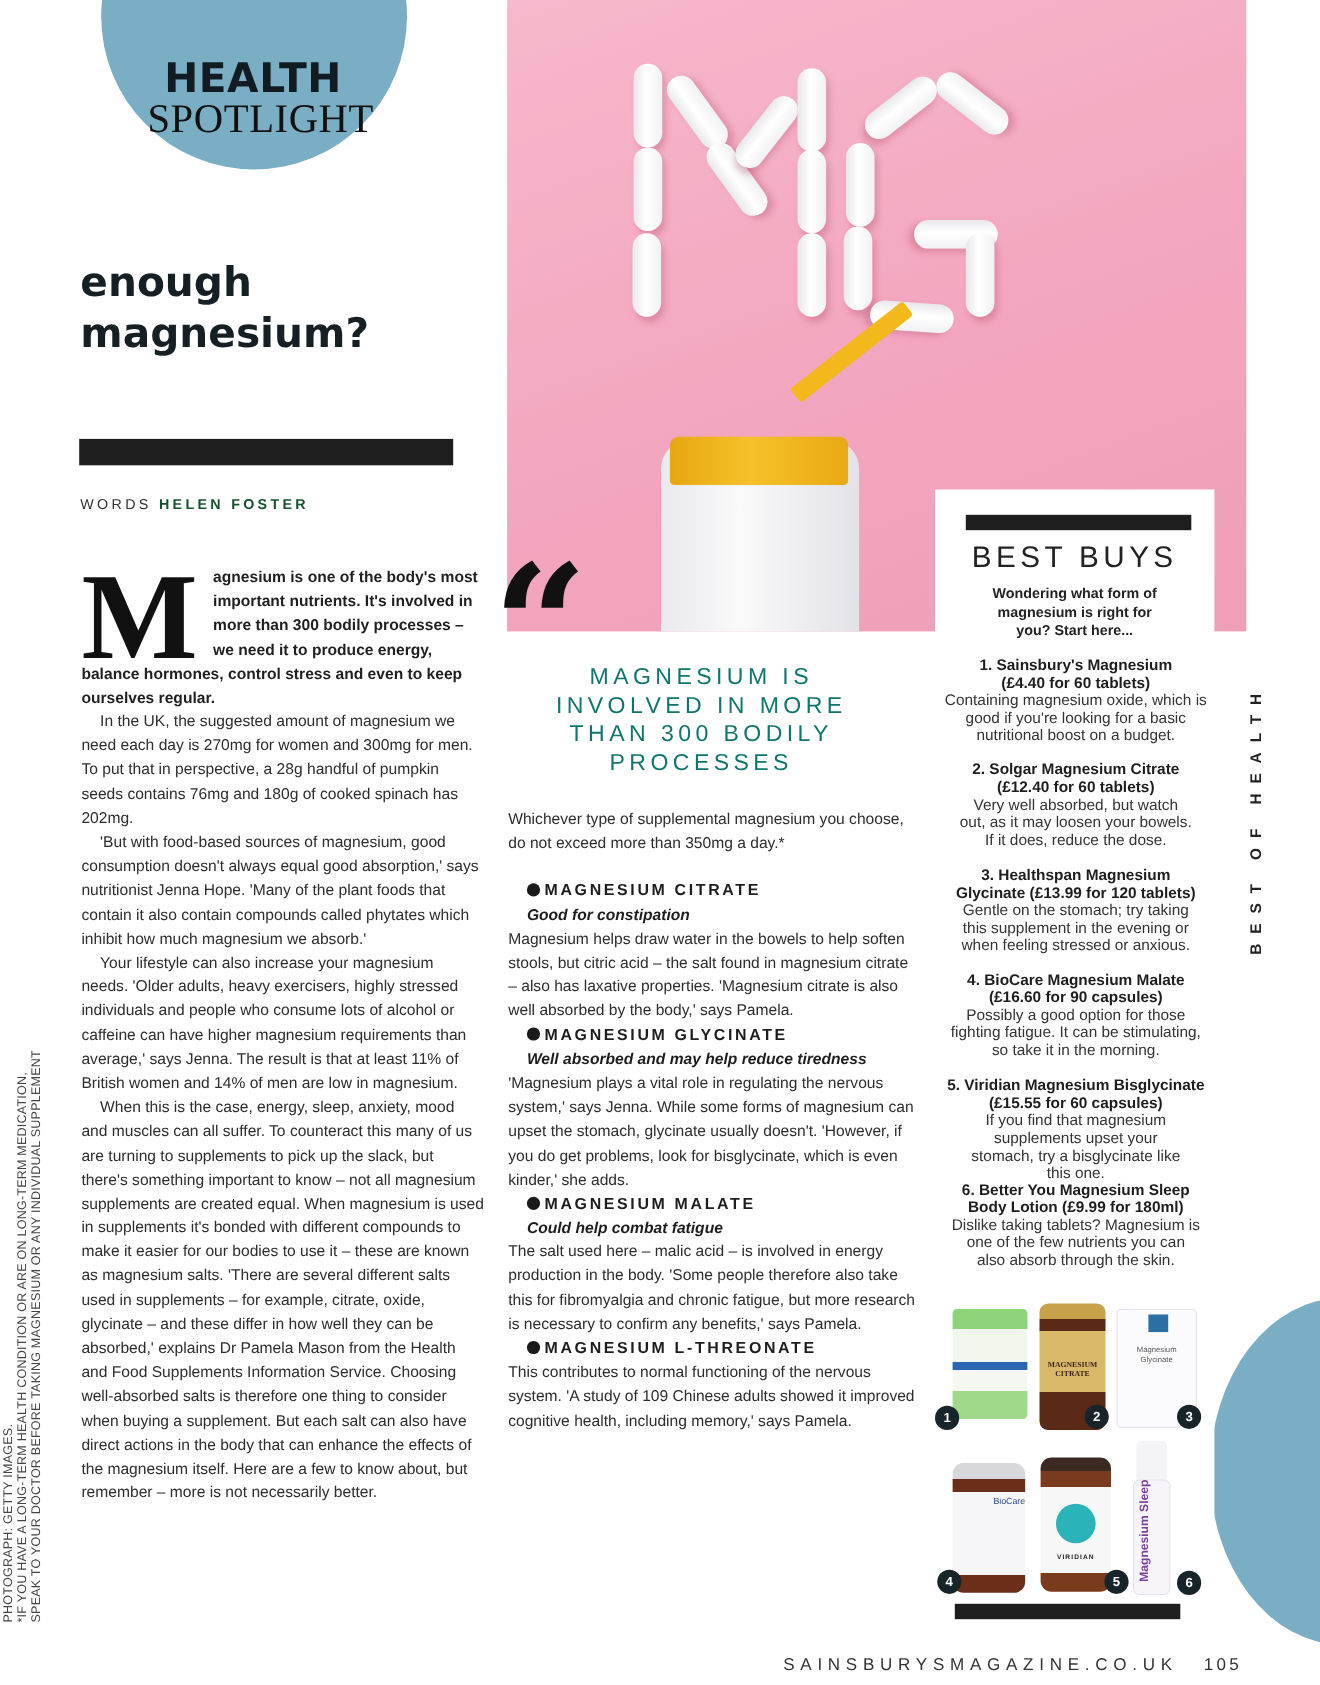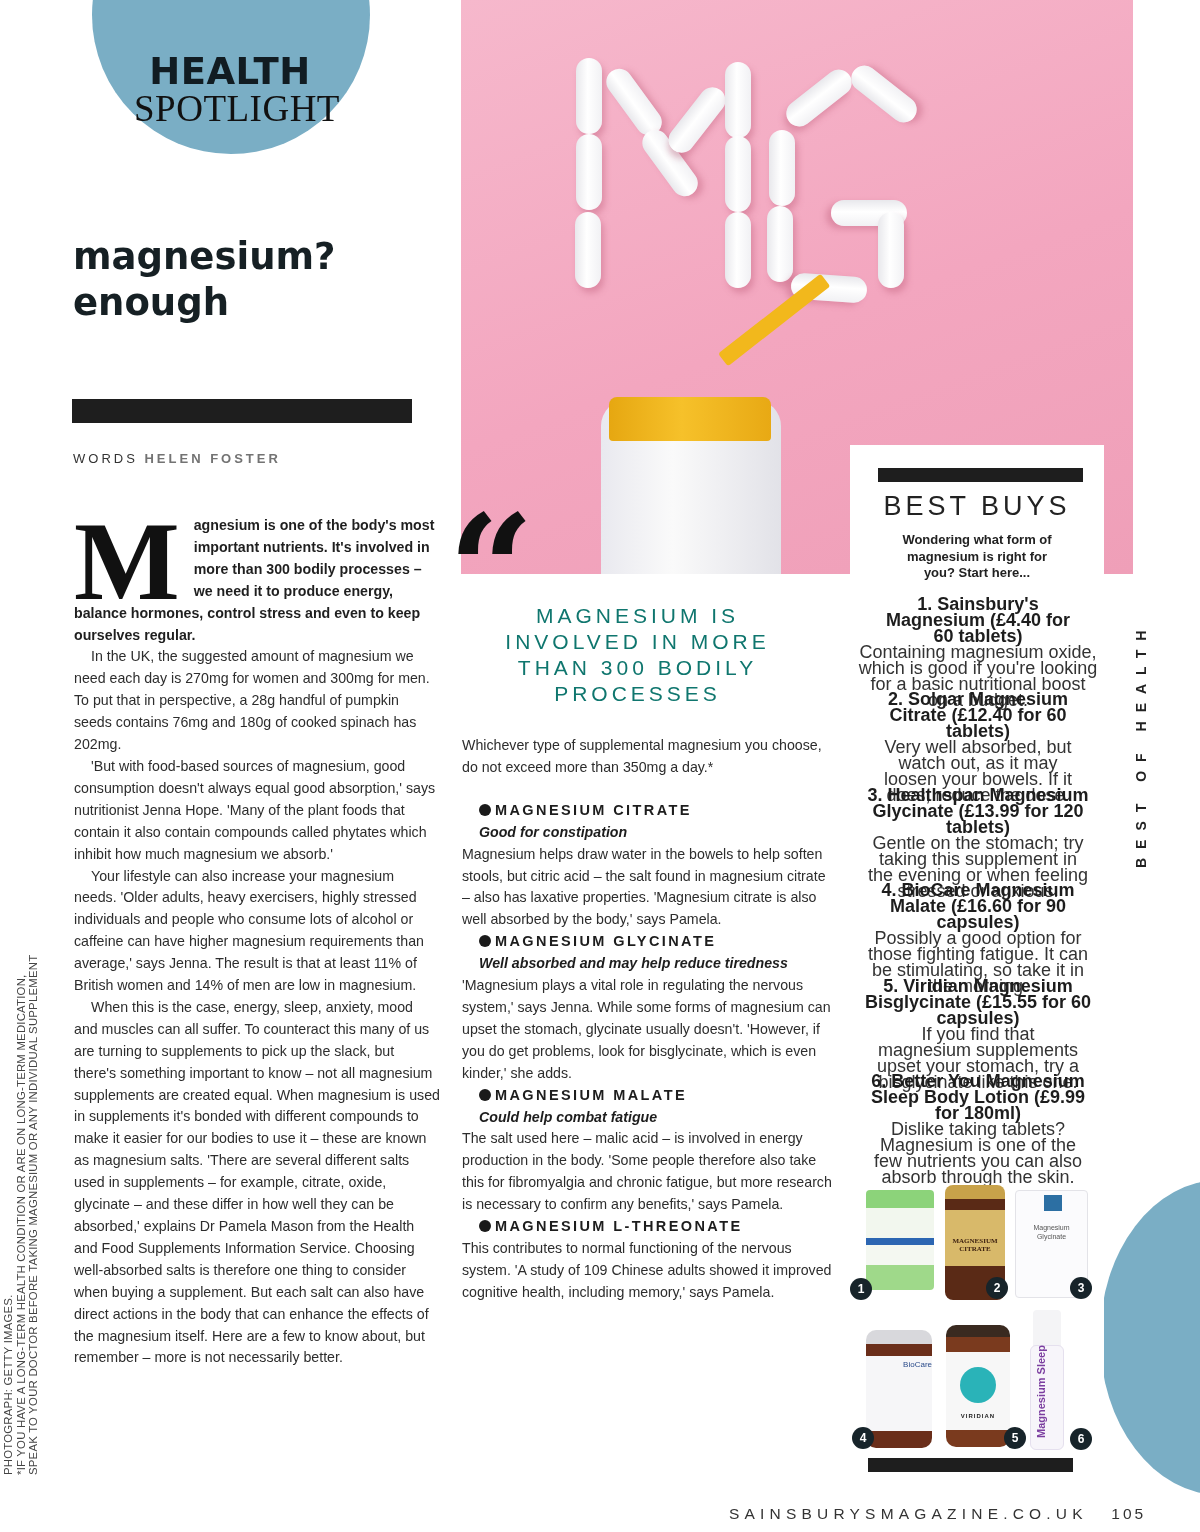--- a/index.html
+++ b/index.html
@@ -68,8 +68,8 @@
 </div>
 
 <div class="headline">
+  <span class="h2">enough</span>
   <span class="h2">magnesium?</span>
-  <span class="h2">enough</span>
 </div>
 
 <div class="bar" style="left:72px; top:399px; width:340px; height:24px;"></div>

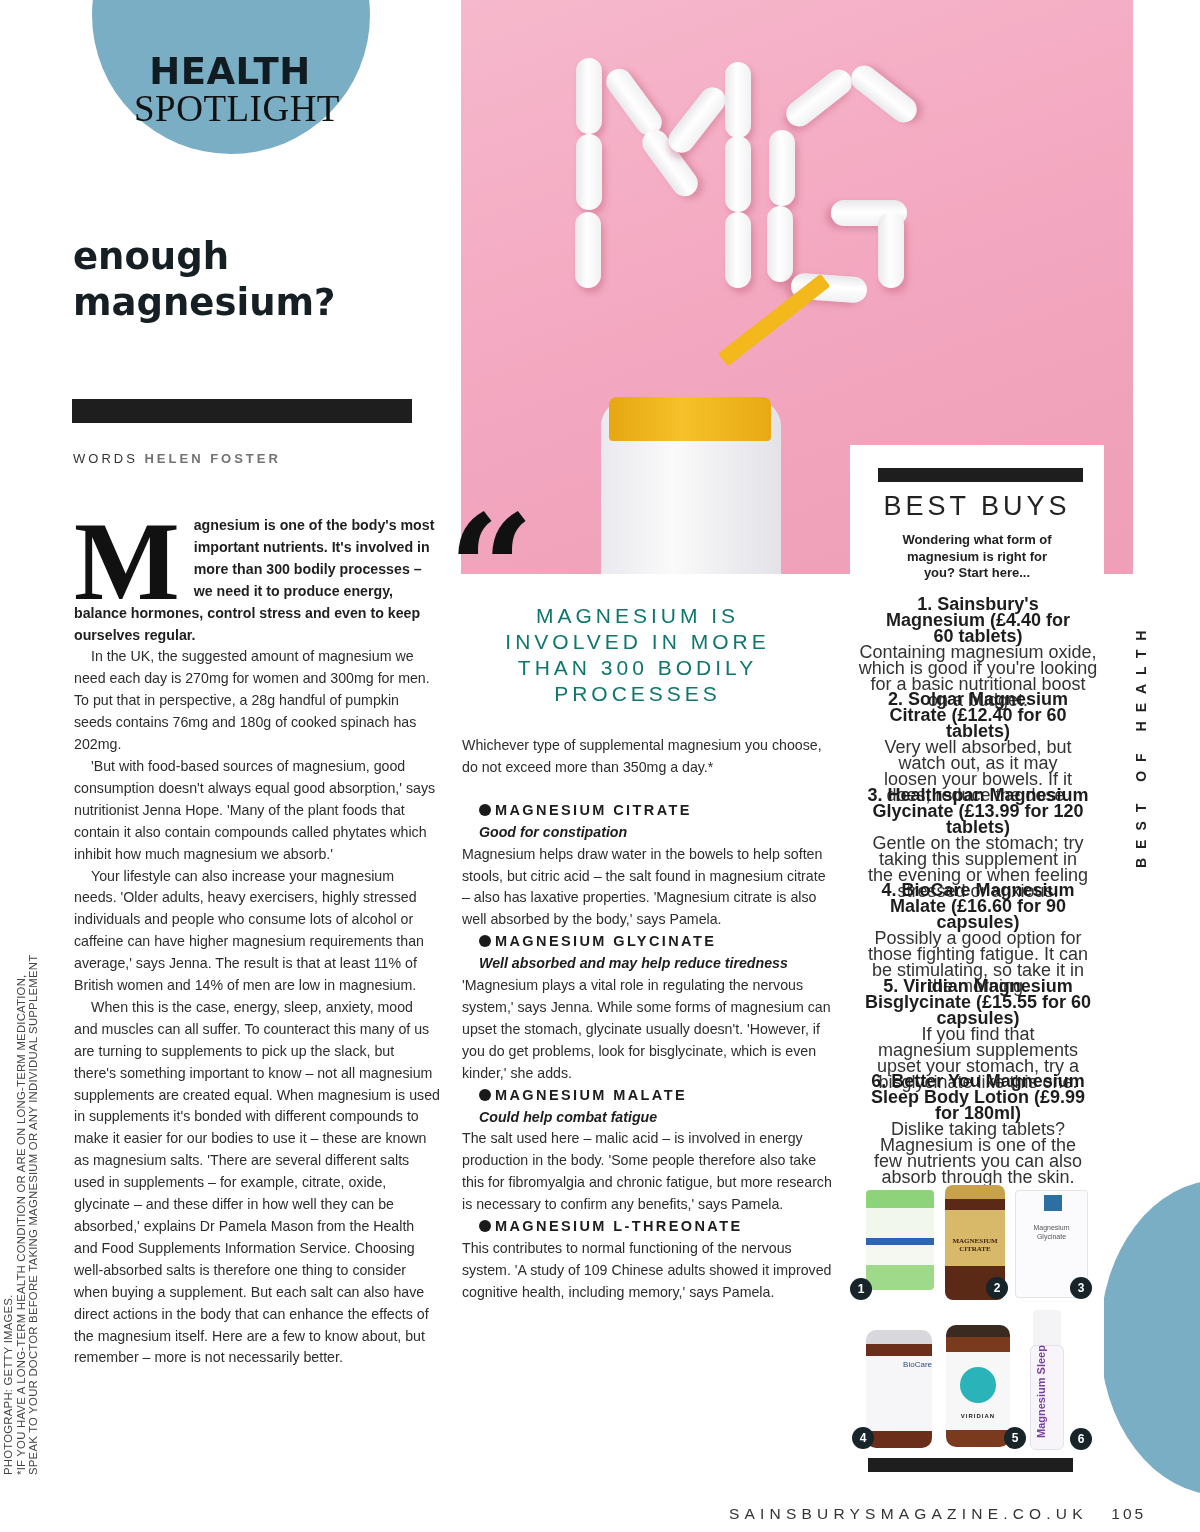--- a/index.html
+++ b/index.html
@@ -19,7 +19,7 @@
 
   .bar { position: absolute; background: #1e1e1e; }
   .byline { position: absolute; left: 73px; top: 451px; font-size: 13px; letter-spacing: 3px; color: #333; }
-  .byline b { letter-spacing: 3px; color: #737373; }
+  .byline b { letter-spacing: 3px; color: #14532d; }
 
   .col { position: absolute; font-size: 14.2px; line-height: 21.9px; color: #2d2d2d; }
   .col p { text-indent: 17px; }

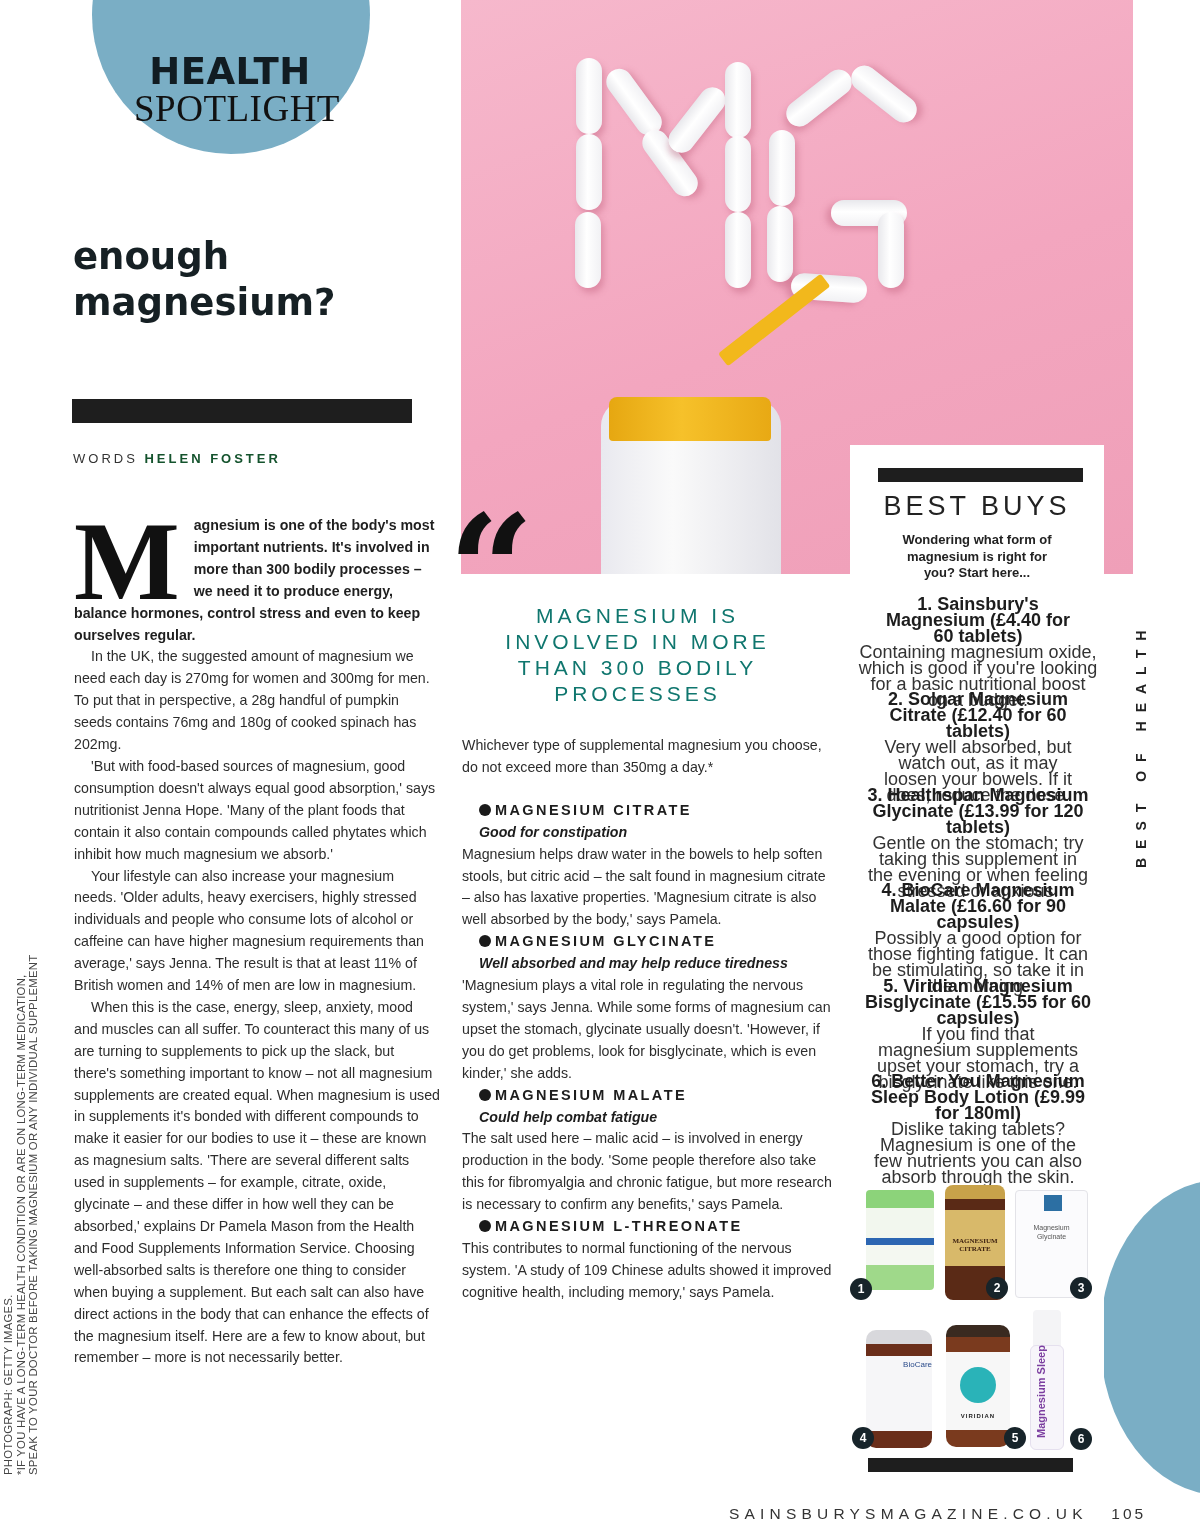--- a/index.html
+++ b/index.html
@@ -43,7 +43,7 @@
   .bestbuys { position: absolute; left: 850px; top: 445px; width: 254px; height: 1040px; background: #fff; }
   .bb-title { position: absolute; left: 0; top: 491px; width: 254px; text-align: center; font-size: 27px; letter-spacing: 4px; color: #222; font-weight: 300; }
   .bb-intro { position: absolute; left: 0; top: 532px; width: 254px; text-align: center; font-size: 13px; line-height: 16.5px; font-weight: bold; color: #222; }
-  .bb-item { position: absolute; left: 858px; width: 240px; text-align: center; font-size: 18px; line-height: 16px; color: #333; }
+  .bb-item { position: absolute; left: 858px; width: 240px; text-align: center; font-size: 14px; line-height: 16px; color: #333; }
   .bb-item .name { font-weight: bold; color: #1d1d1d; }
 
   .side-label { position: absolute; left: 1133px; top: 868px; transform: rotate(-90deg); transform-origin: left top; font-size: 14px; font-weight: bold; letter-spacing: 9px; color: #222; white-space: nowrap; }

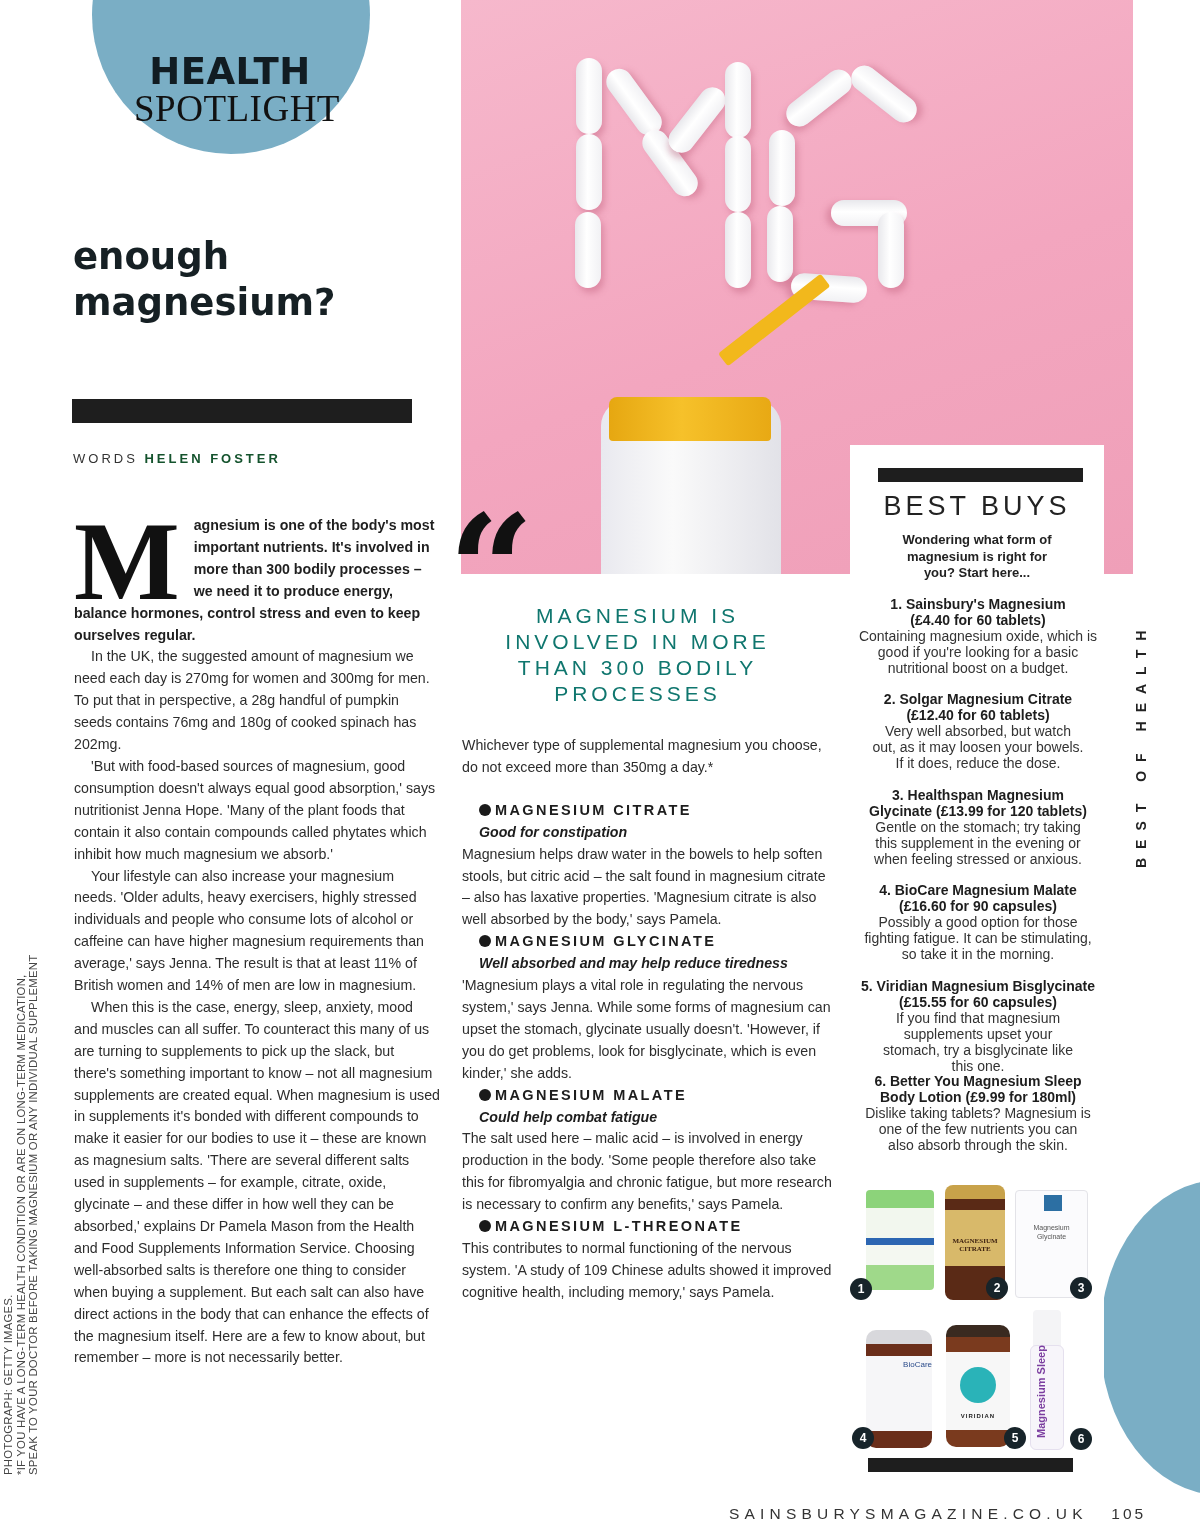--- a/index.html
+++ b/index.html
@@ -53,7 +53,7 @@
 
   .credit { position: absolute; left: 2px; top: 1475px; transform: rotate(-90deg); transform-origin: left top; font-size: 11.4px; line-height: 12.5px; color: #444; white-space: nowrap; letter-spacing: 0.2px; }
 
-  .footer { position: absolute; left: 712px; top: 1505px; font-size: 15.5px; letter-spacing: 5.2px; color: #333; font-weight: 300; white-space: nowrap; margin-left: 17px; }
+  .footer { position: absolute; left: 712px; top: 1505px; font-size: 15.5px; letter-spacing: 5.2px; color: #333; font-weight: 300; white-space: nowrap; }
   .footer .page { margin-left: 14px; letter-spacing: 3px; }
 </style>
 </head>

